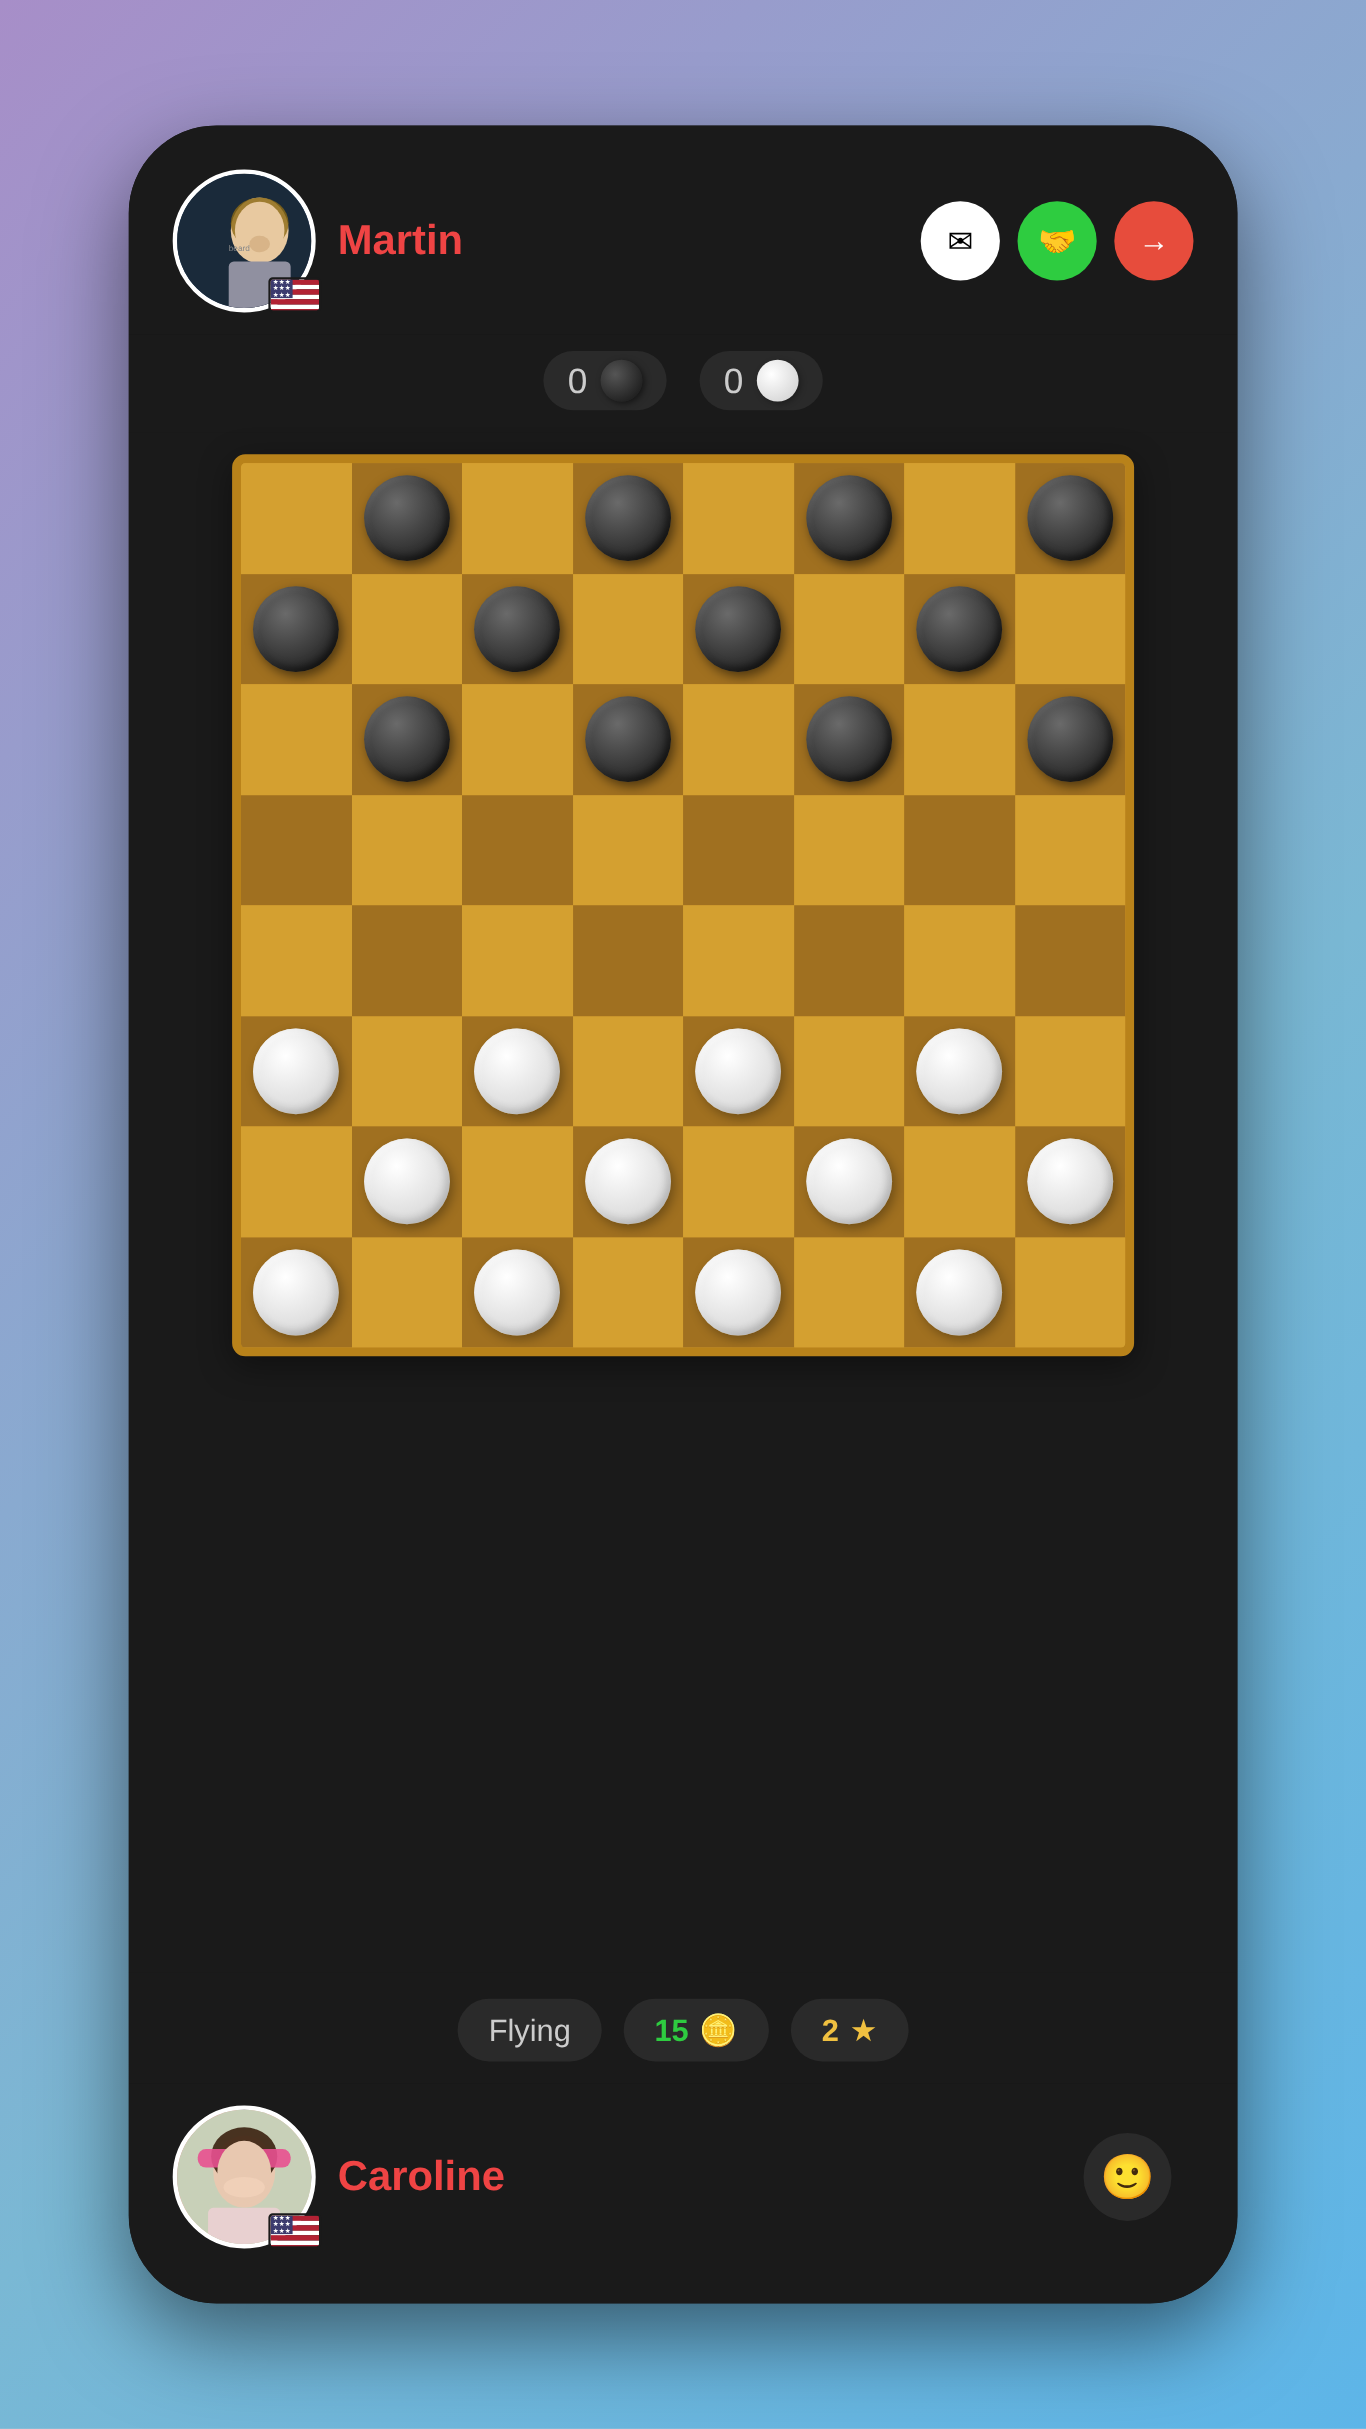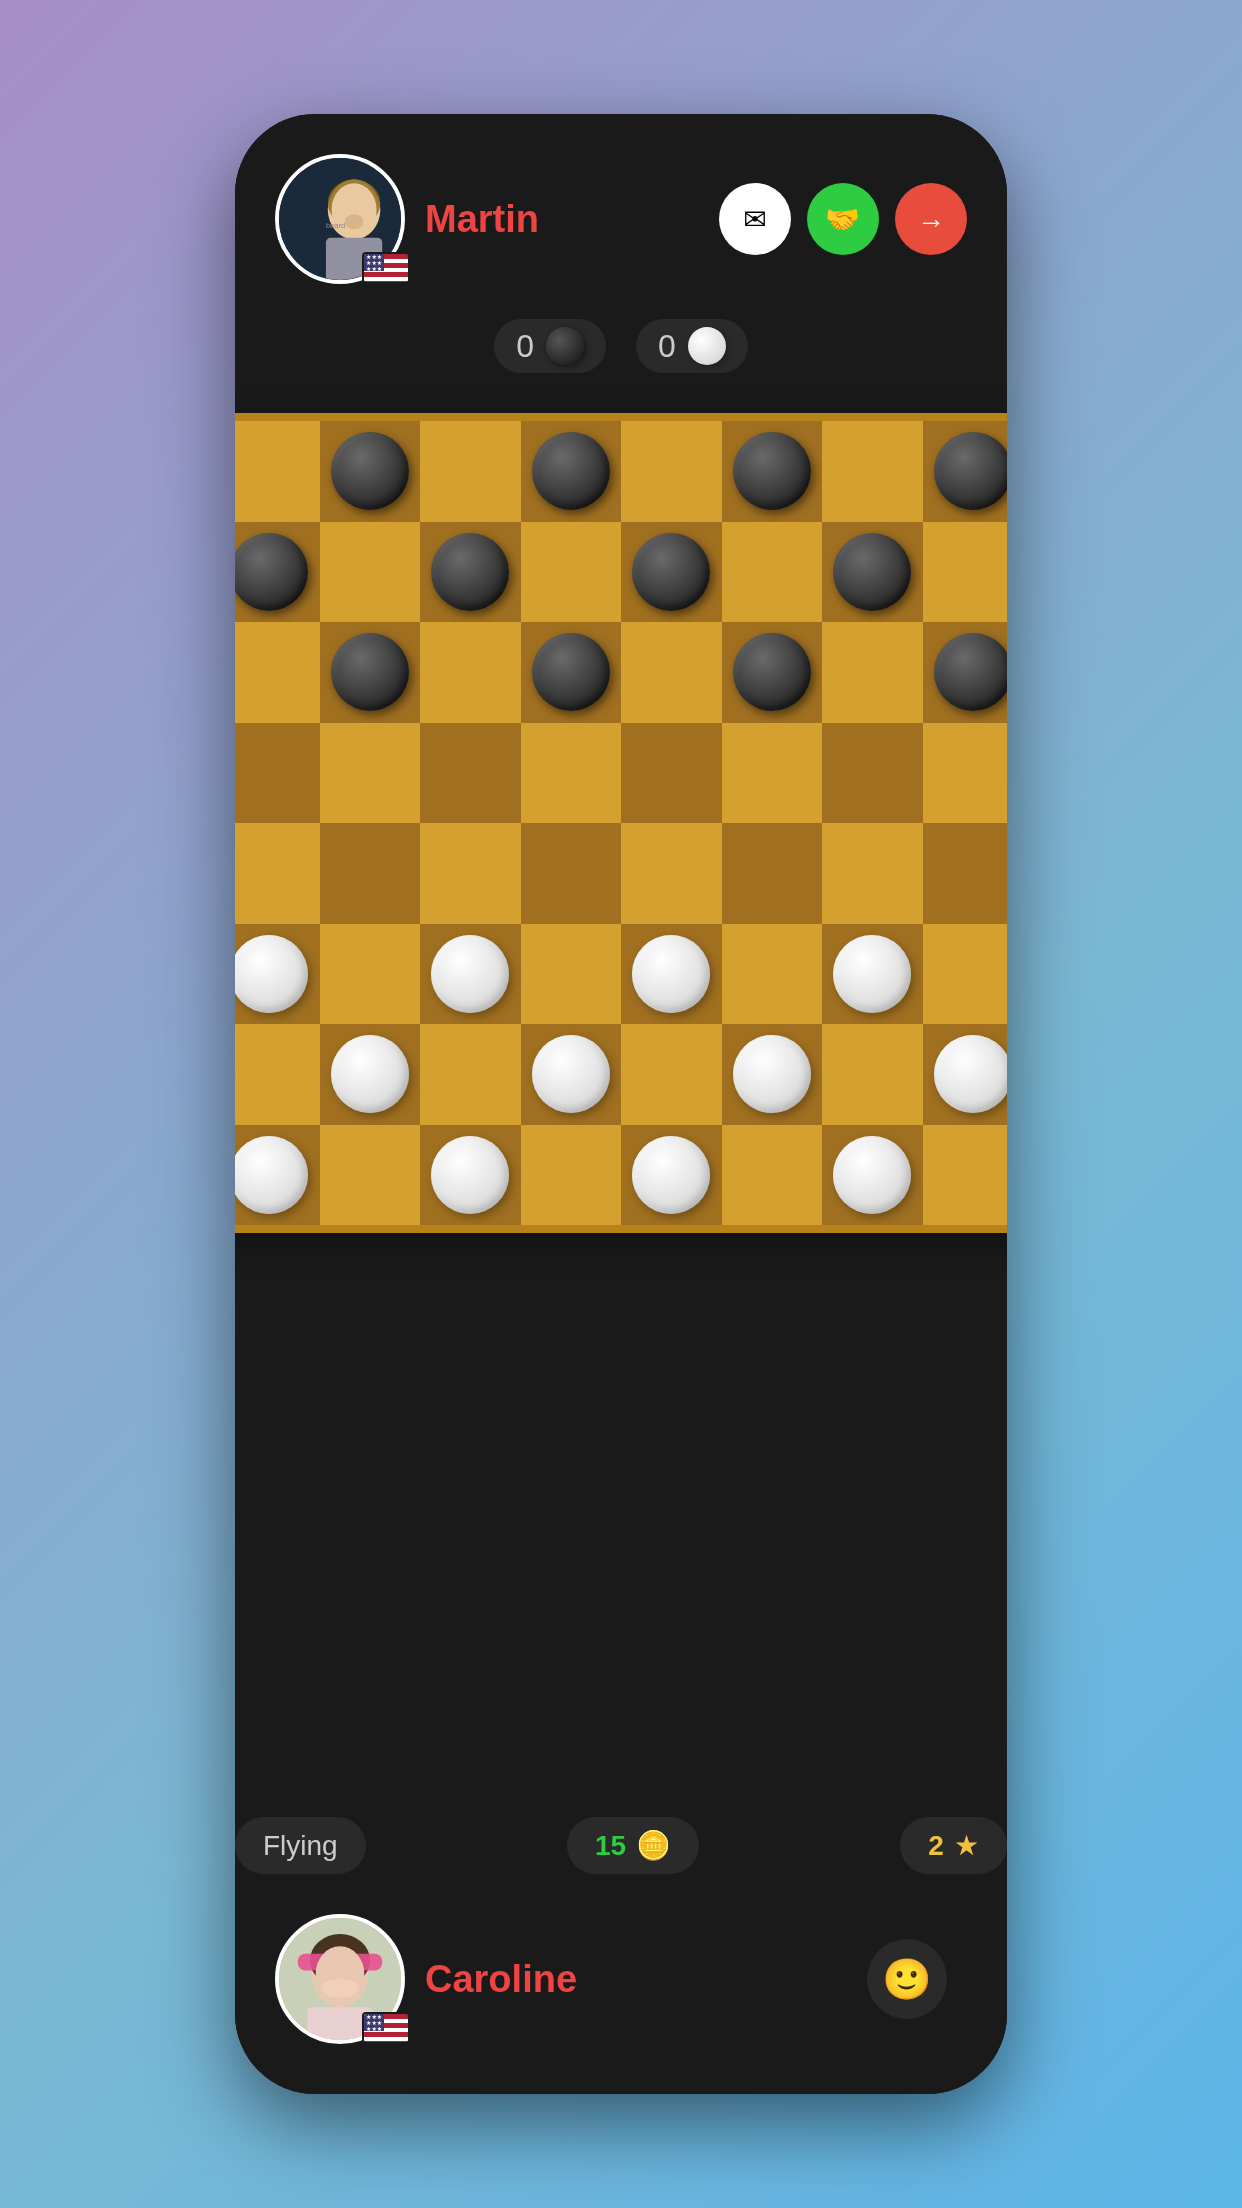--- a/index.html
+++ b/index.html
@@ -15,7 +15,7 @@
     }
 
     .phone-frame {
-      width: 772px;
+      width: 1008px;
       height: 1980px;
       background: #1a1a1a;
       border-radius: 80px;

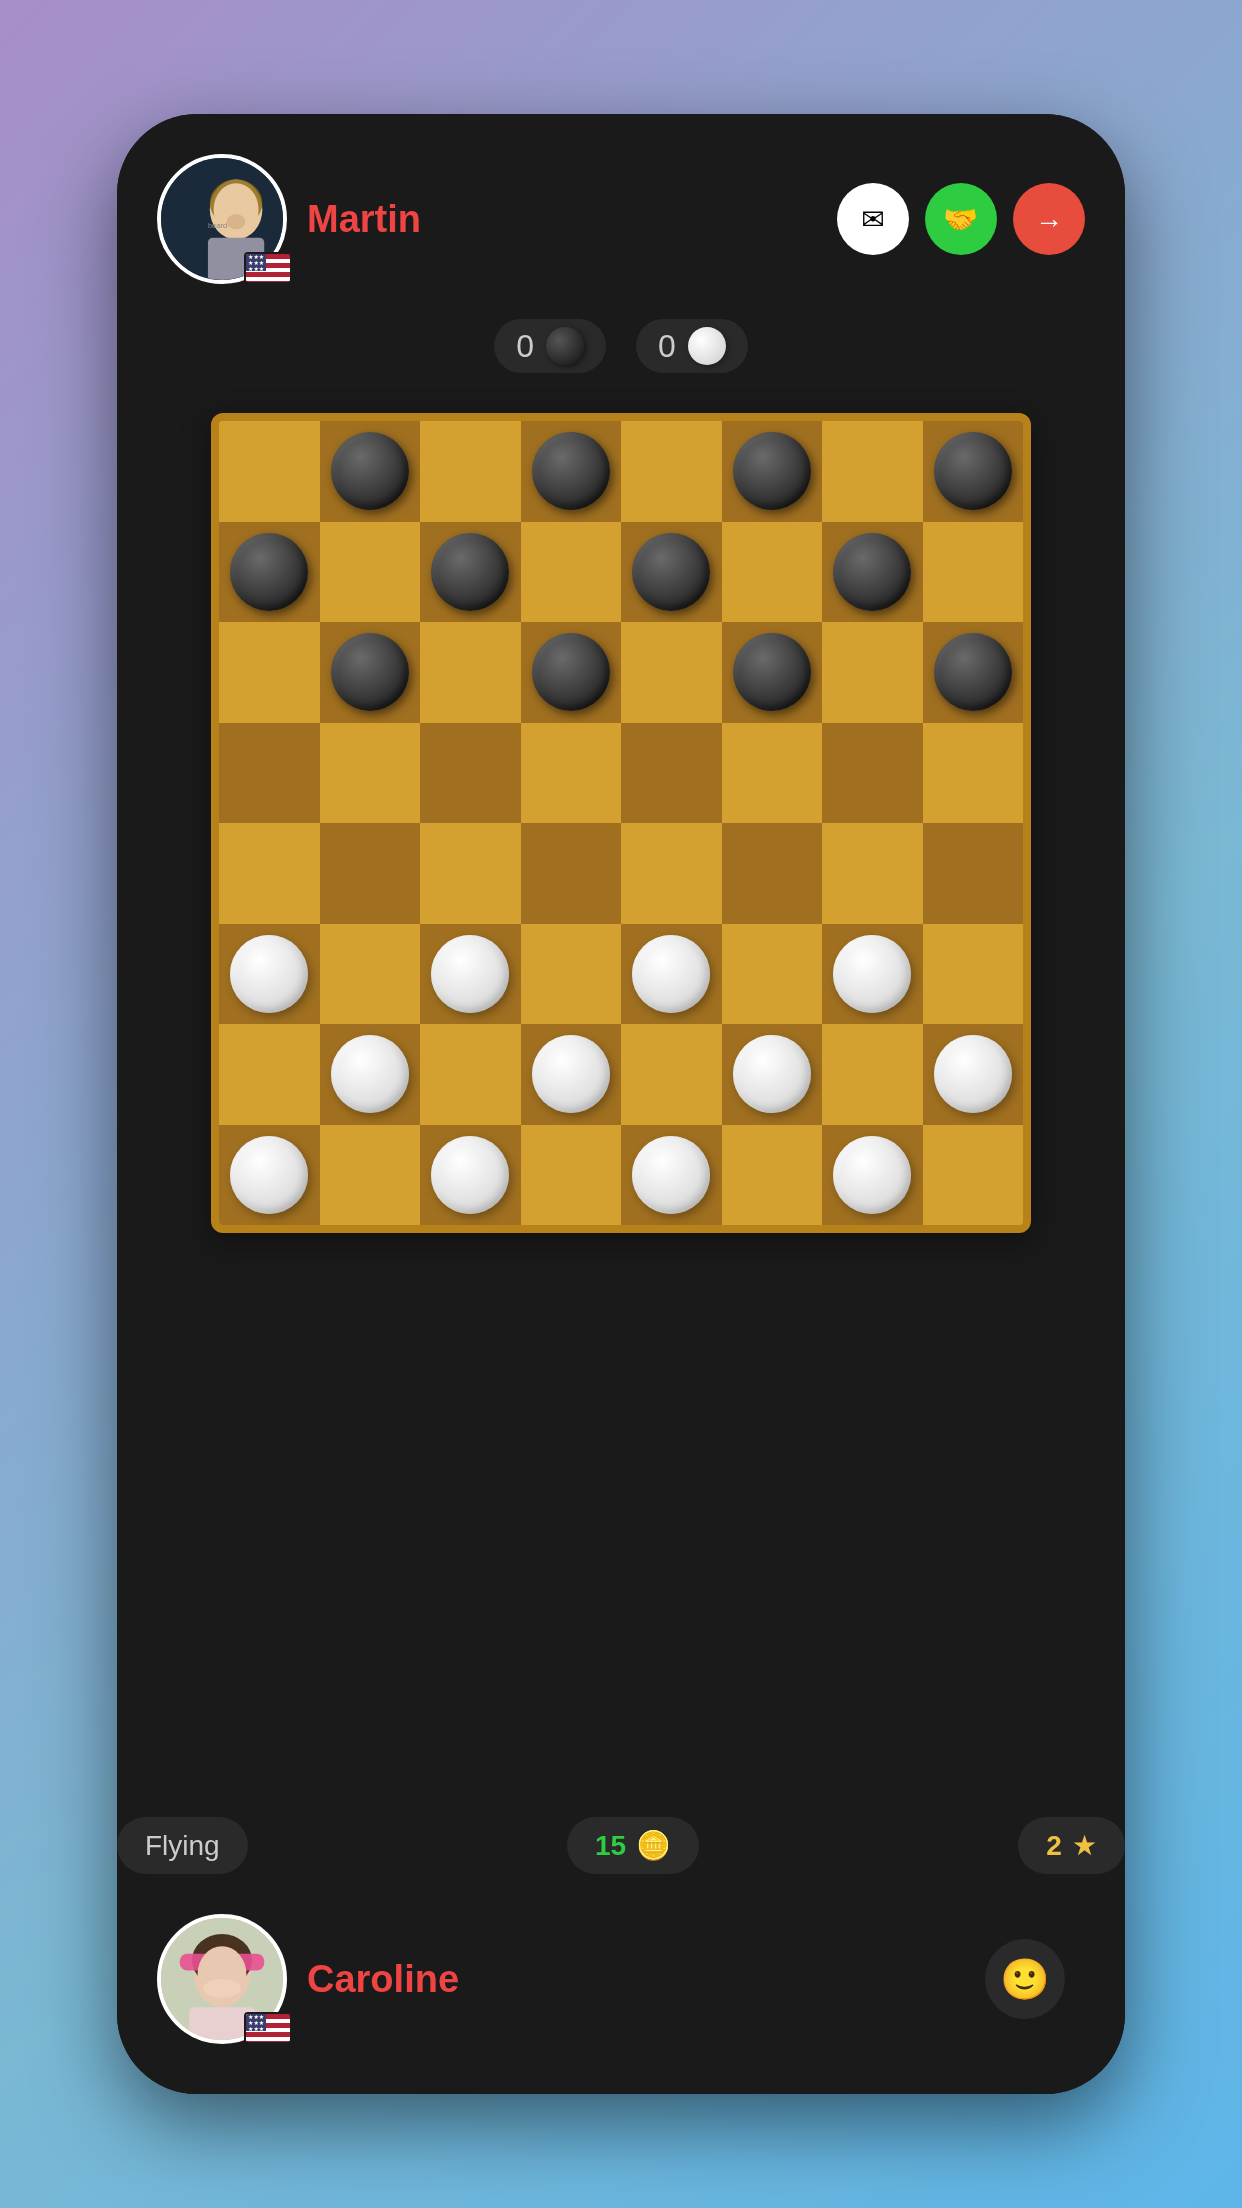--- a/index.html
+++ b/index.html
@@ -214,7 +214,7 @@
     
     .game-badges {
       display: flex;
-      justify-content: space-between;
+      justify-content: center;
       gap: 20px;
       padding: 24px 0 20px 0;
       background: #1a1a1a;

